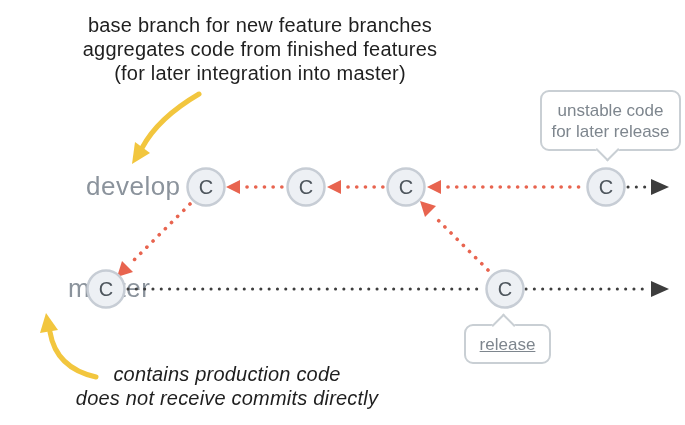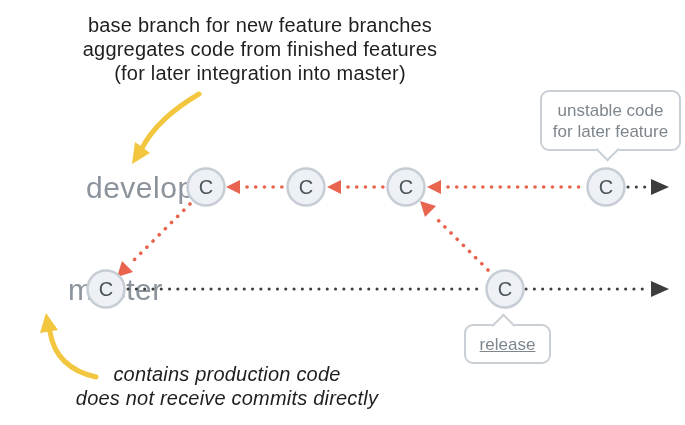--- a/index.html
+++ b/index.html
@@ -131,7 +131,7 @@
 
   <div class="callout callout-unstable">
     <span>unstable code
-for later feature</span>
+for later release</span>
     <div class="tail tail-down"></div>
   </div>
 

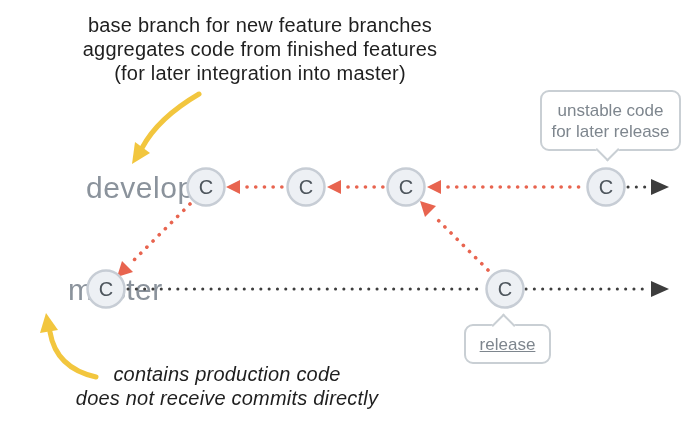--- a/index.html
+++ b/index.html
@@ -14,7 +14,7 @@
   .note-top{left:58px;top:13px;width:404px;}
   .note-bottom{left:25px;top:362px;width:404px;font-style:italic;}
   .branch-label{
-    position:absolute;color:var(--label);font-size:30px;letter-spacing:0.5px;font-weight:400;
+    position:absolute;color:var(--label);font-size:26px;letter-spacing:0.5px;font-weight:400;
   }
   .label-develop{left:86px;top:171px;}
   .label-master{left:20px;top:273px;margin-left:48px;}

